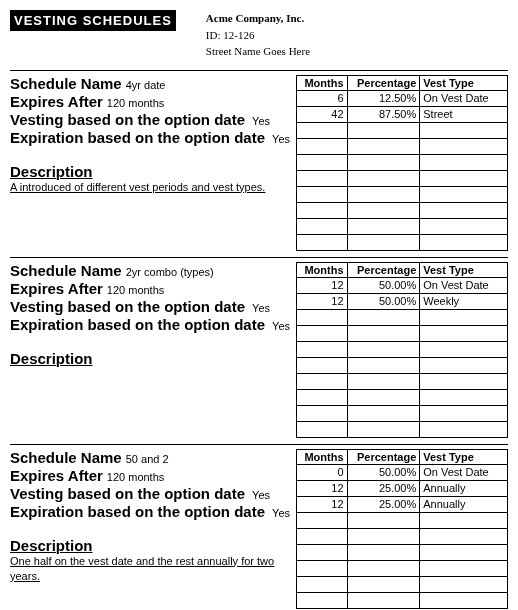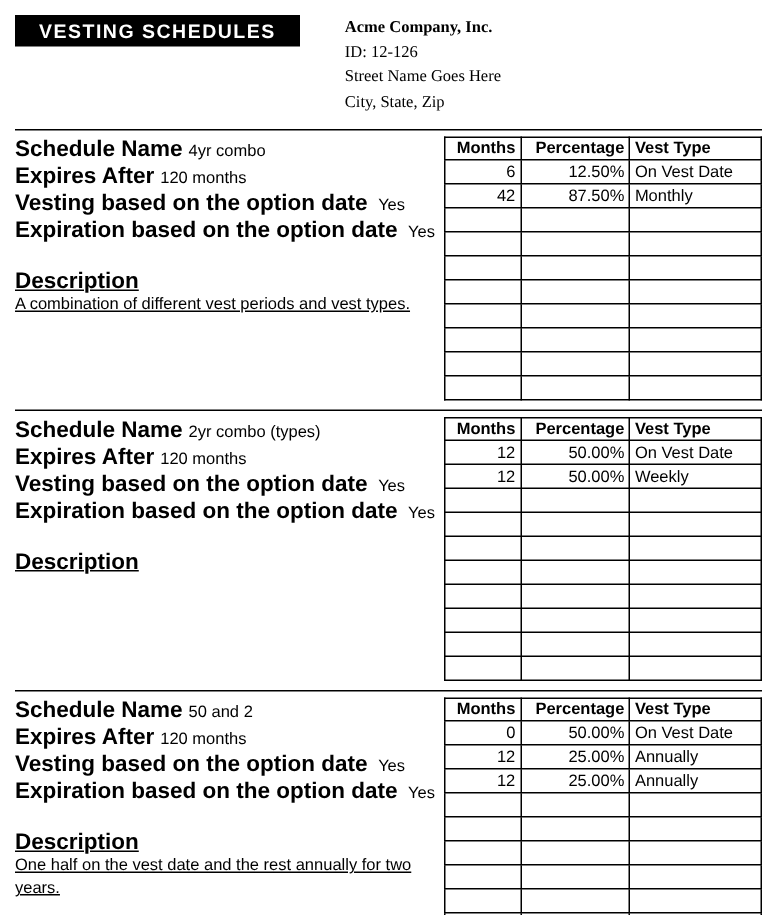--- a/index.html
+++ b/index.html
@@ -32,7 +32,7 @@
       font-weight: bold;
       font-variant: small-caps;
       letter-spacing: 1px;
-      padding: 3px 16px;
+      padding: 3px 4px;
       margin-right: 30px;
       text-transform: uppercase;
       white-space: nowrap;

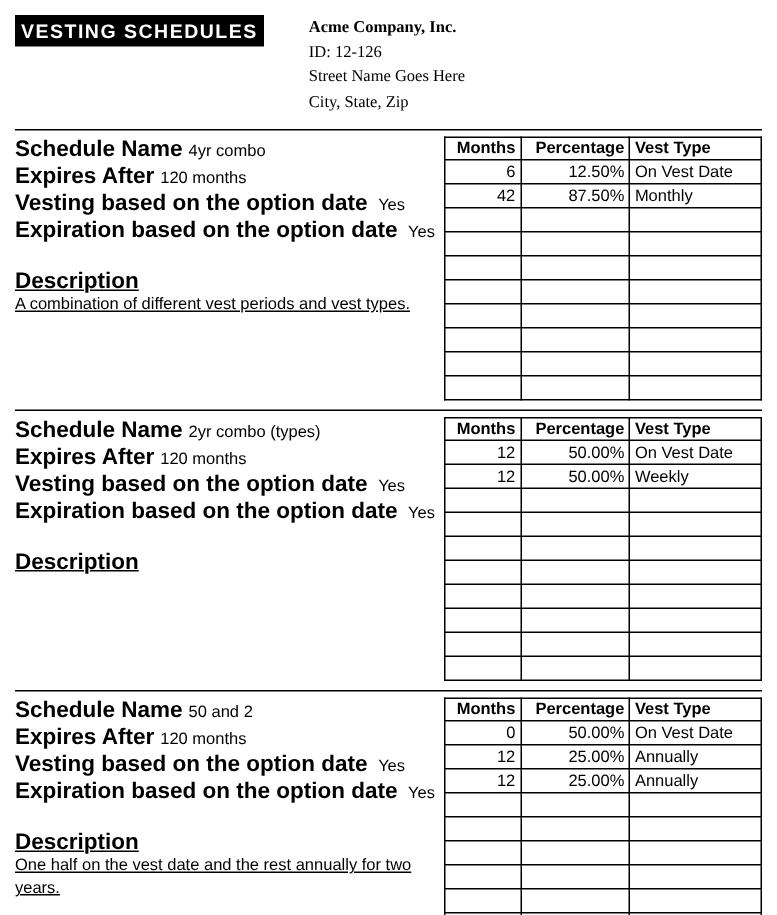--- a/index.html
+++ b/index.html
@@ -151,7 +151,6 @@
       <div class="company-name">Acme Company, Inc.</div>
       <div>ID: 12-126</div>
       <div>Street Name Goes Here</div>
-      <div>City, State, Zip</div>
     </div>
   </div>
 

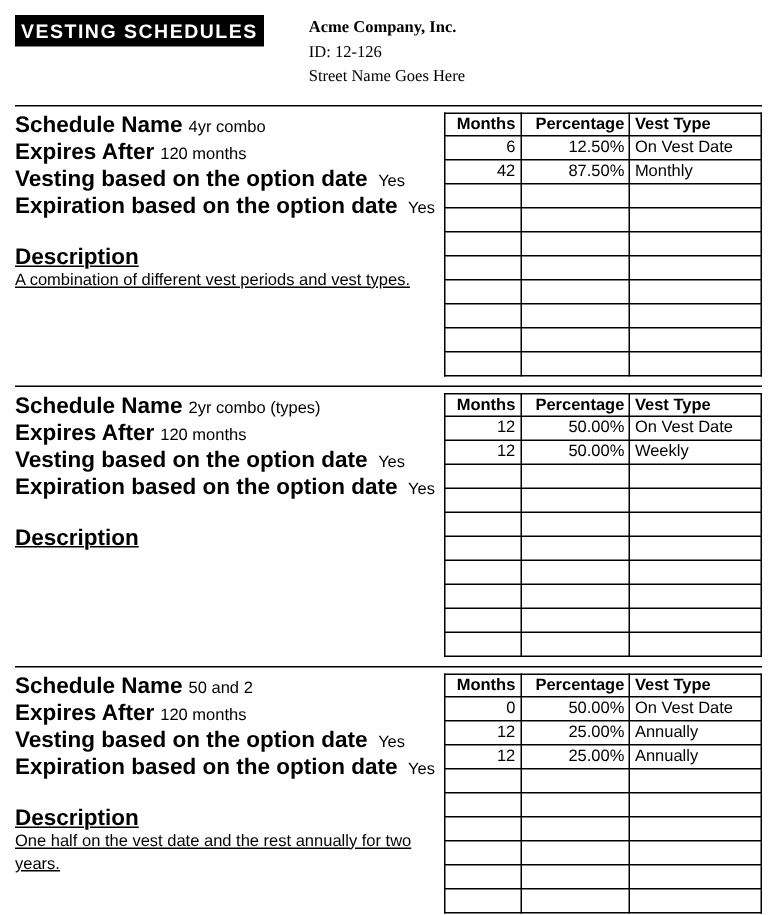--- a/index.html
+++ b/index.html
@@ -160,7 +160,7 @@
       <div class="schedule-left">
         <div class="field-row">
           <span class="field-label">Schedule Name</span>
-          <span class="field-value">4yr combo</span>
+          <span class="field-value">4yr date</span>
         </div>
         <div class="field-row">
           <span class="field-label">Expires After</span>

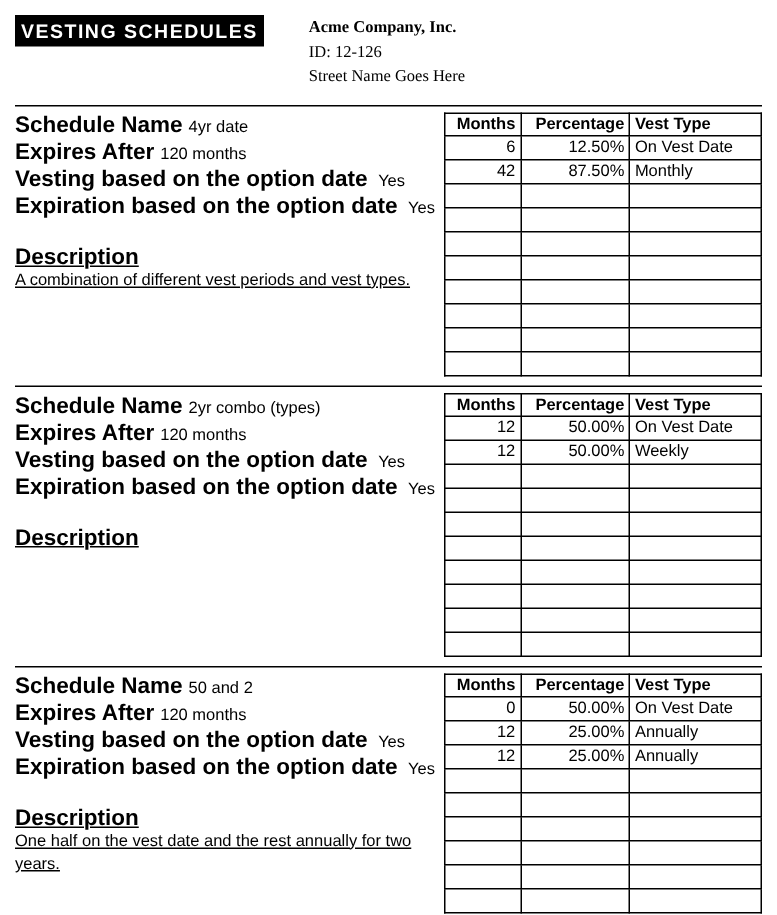--- a/index.html
+++ b/index.html
@@ -197,7 +197,7 @@
                 <tr>
       <td class="months-cell">42</td>
       <td class="pct-cell">87.50%</td>
-      <td class="vest-type-cell">Monthly</td>
+      <td class="vest-type-cell">Street</td>
     </tr>
                 <tr>
       <td class="months-cell"></td>

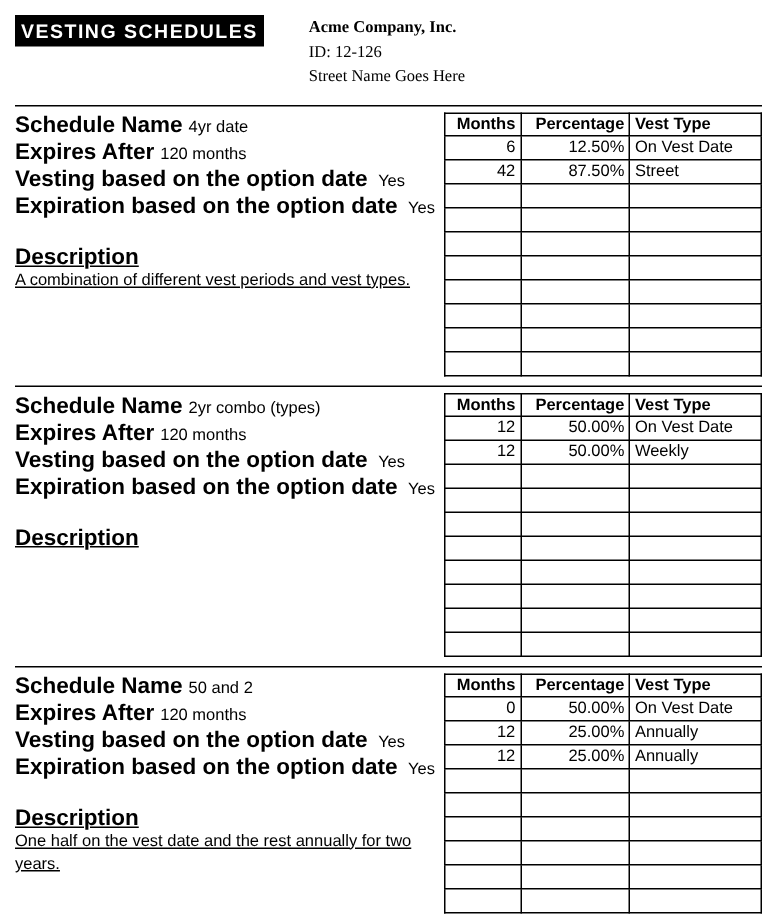--- a/index.html
+++ b/index.html
@@ -176,7 +176,7 @@
         </div>
         <div class="description-section">
           <span class="field-label">Description</span>
-          <div class="description-text">A combination of different vest periods and vest types.</div>
+          <div class="description-text">A introduced of different vest periods and vest types.</div>
         </div>
       </div>
       <div class="schedule-table">

